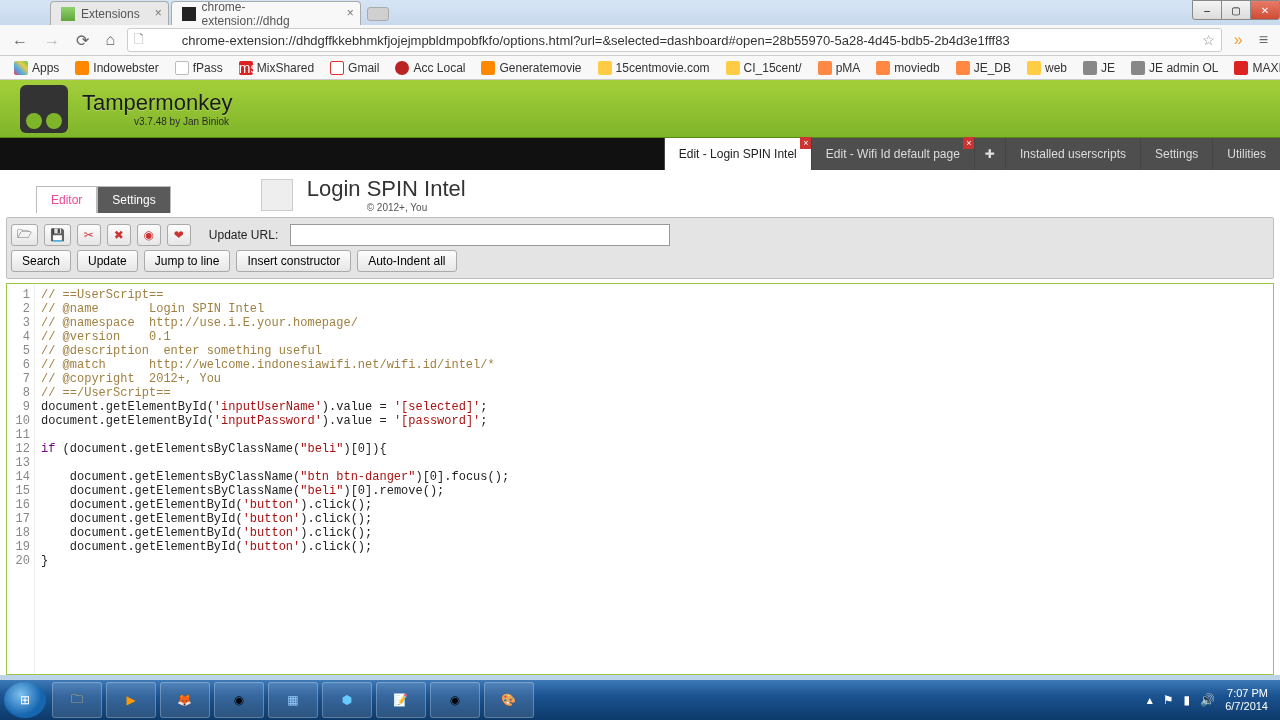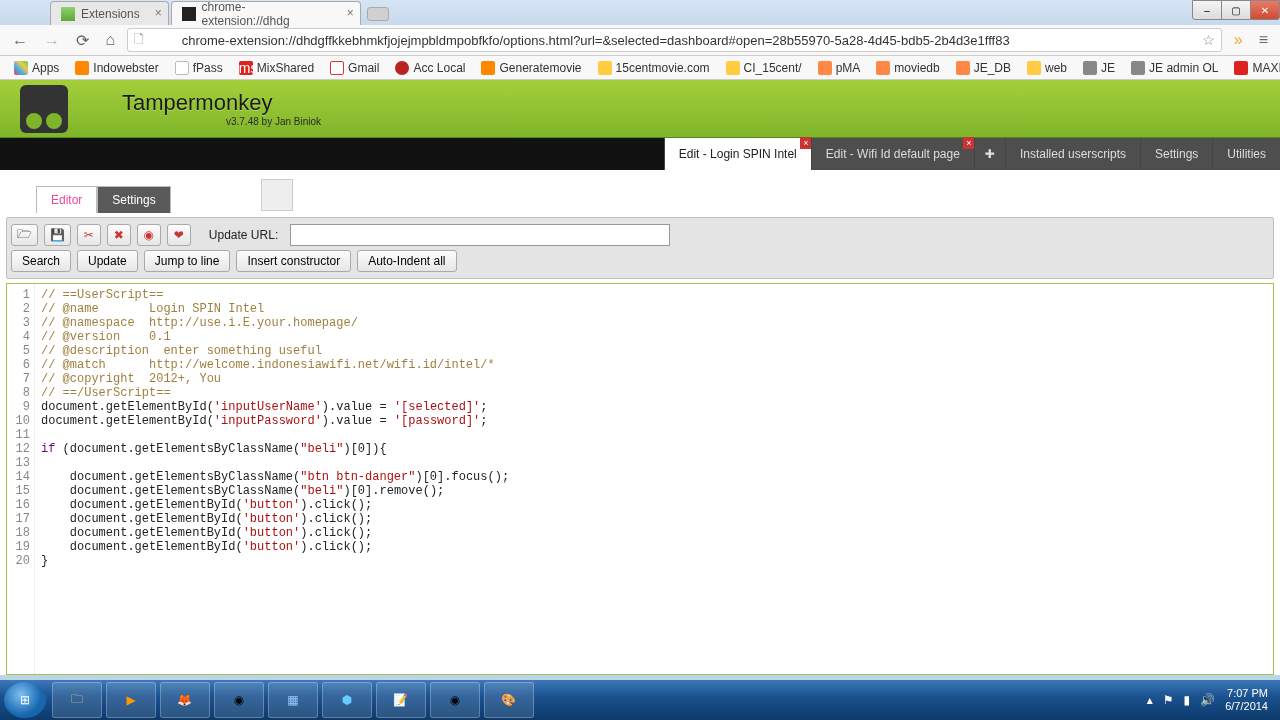--- a/index.html
+++ b/index.html
@@ -29,7 +29,7 @@
 .bm .ico { width: 14px; height: 14px; display: inline-block; border-radius: 2px; }
 
 
-.tm-header { height: 58px; background: linear-gradient(#a4cf3a, #7fb52a); display: flex; align-items: center; padding-left: 20px; border-bottom: 1px solid #568a14; gap: 40px; }
+.tm-header { height: 58px; background: linear-gradient(#a4cf3a, #7fb52a); display: flex; align-items: center; padding-left: 20px; border-bottom: 1px solid #568a14; }
 .tm-logo { width: 48px; height: 48px; background: #333; border-radius: 6px; margin-right: 14px; position: relative; }
 .tm-logo::before, .tm-logo::after { content: ''; position: absolute; width: 16px; height: 16px; border-radius: 50%; background: #7fb52a; bottom: 4px; }
 .tm-logo::before { left: 6px; }

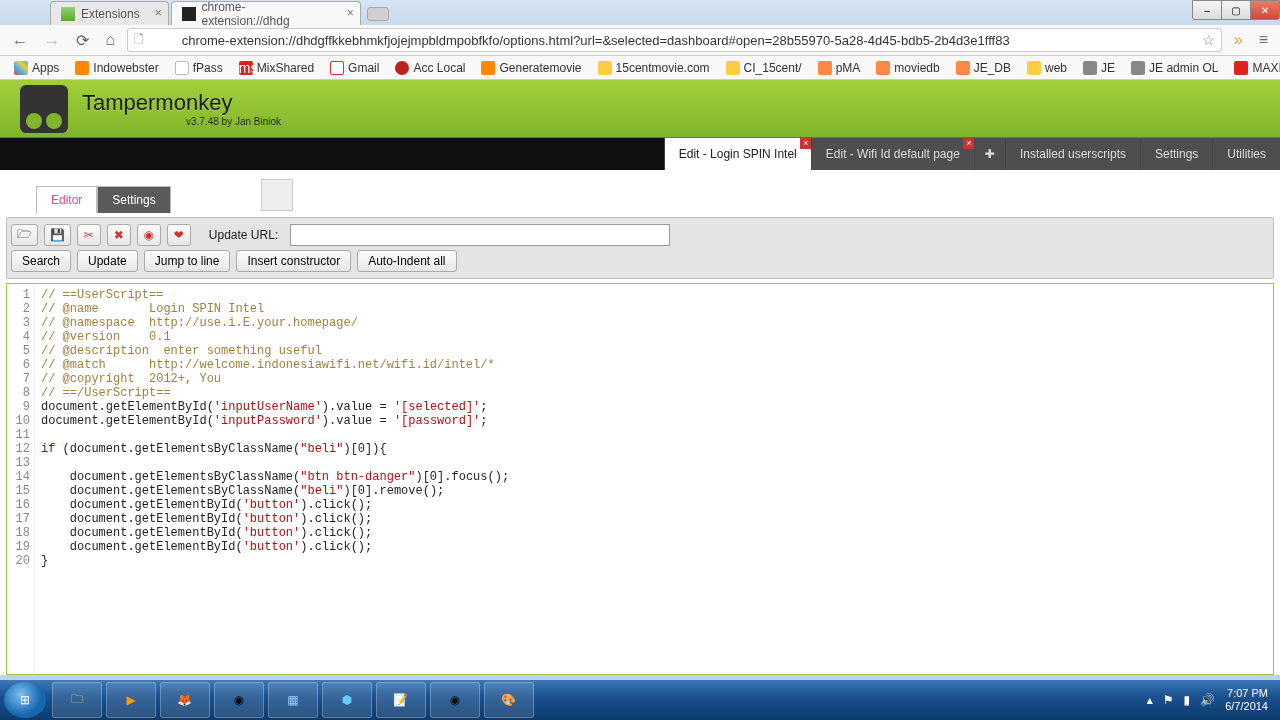--- a/index.html
+++ b/index.html
@@ -35,7 +35,7 @@
 .tm-logo::before { left: 6px; }
 .tm-logo::after { right: 6px; }
 .tm-title h1 { font-size: 22px; font-weight: normal; color: #1a1a1a; text-shadow: 0 1px 0 rgba(255,255,255,.3); }
-.tm-title .sub { font-size: 10px; color: #2a2a2a; margin-left: 104px; }
+.tm-title .sub { font-size: 10px; color: #2a2a2a; margin-left: 52px; }
 
 
 .tm-nav { height: 32px; background: #111; display: flex; justify-content: flex-end; align-items: stretch; }

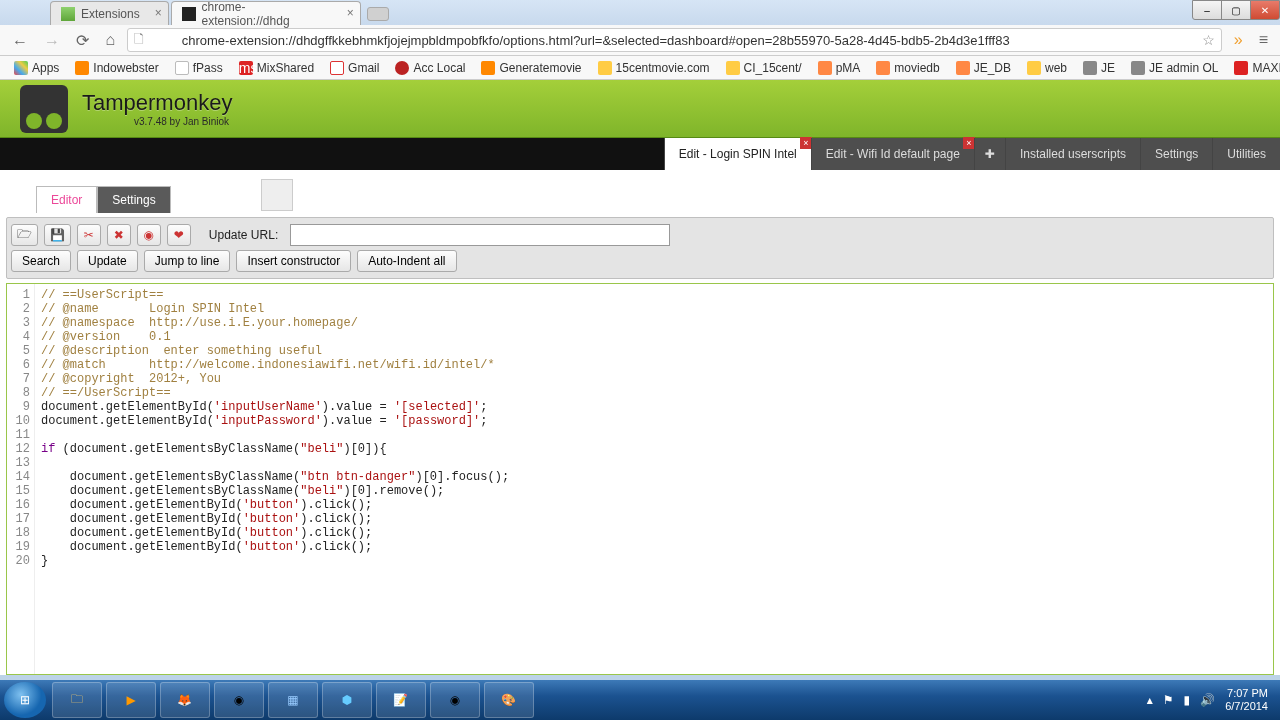--- a/index.html
+++ b/index.html
@@ -225,6 +225,10 @@
     </div>
     <div class="script-meta">
       <div class="script-icon"></div>
+      <div>
+        <div class="script-title">Login SPIN Intel</div>
+        <div class="script-copy">© 2012+, You</div>
+      </div>
     </div>
   </div>
 

